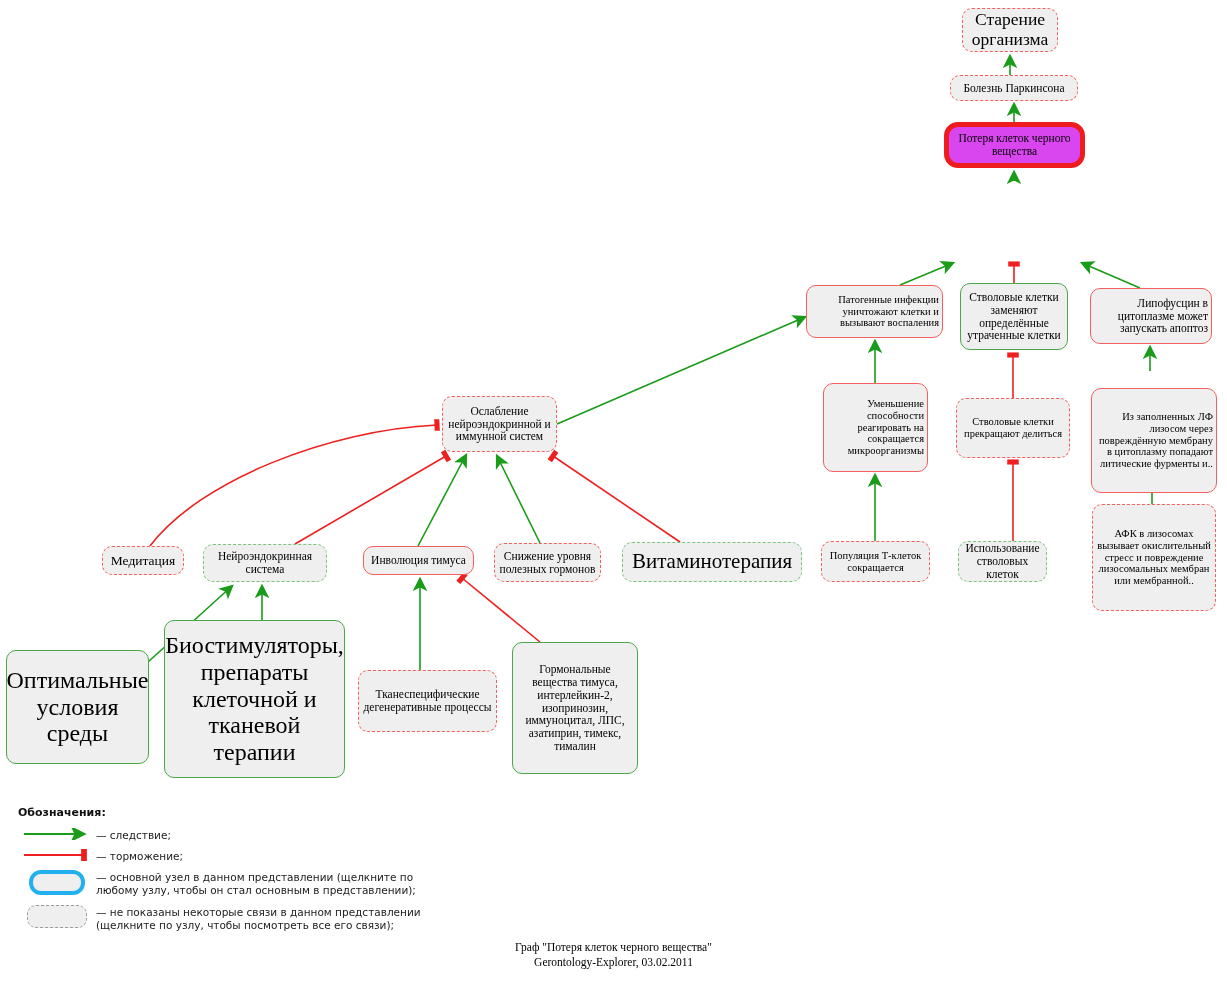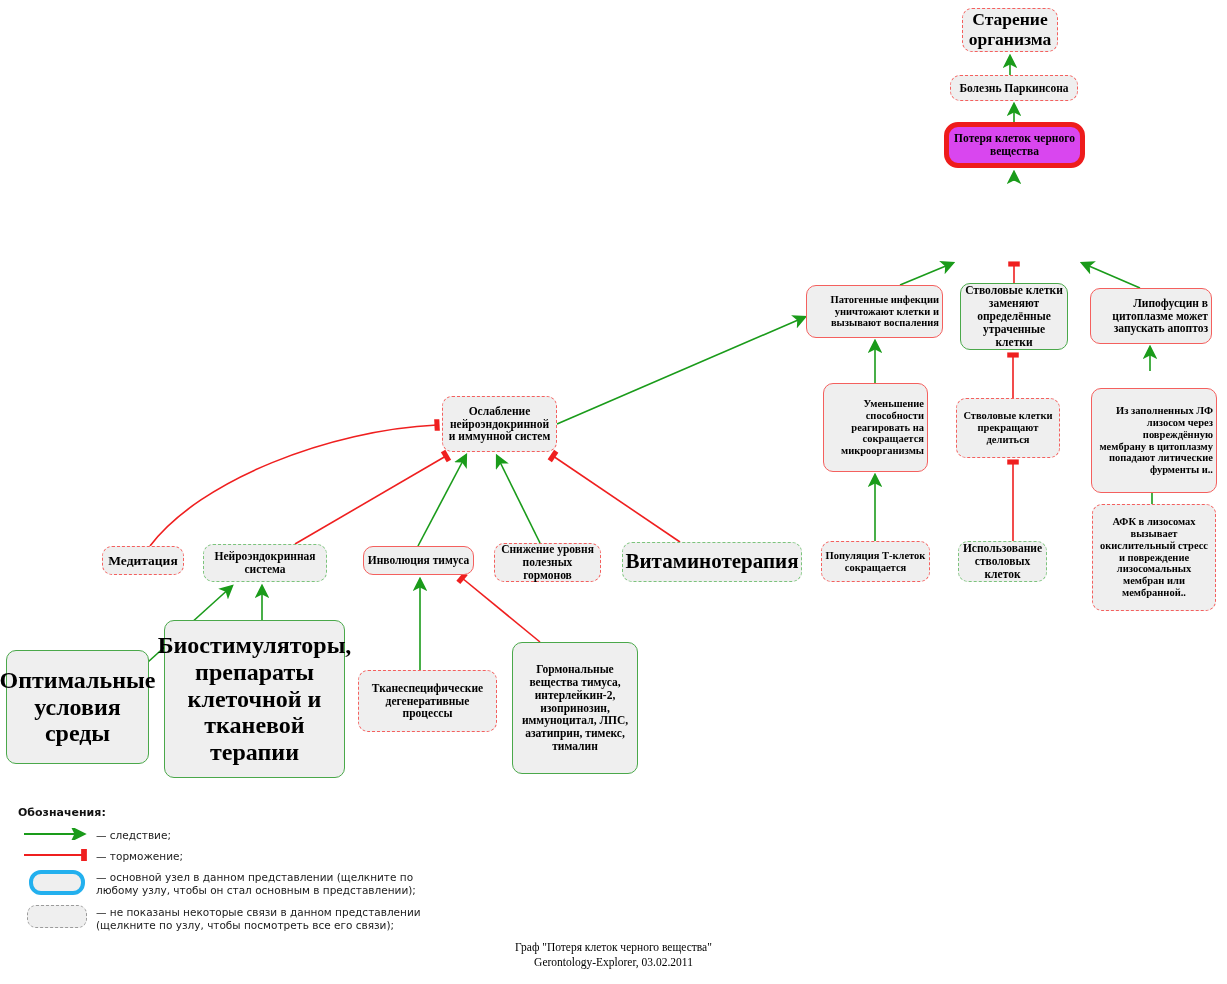--- a/index.html
+++ b/index.html
@@ -11,7 +11,7 @@
   .node{position:absolute;box-sizing:border-box;background:#efefef;
         border-radius:10px;display:flex;align-items:center;justify-content:center;
         text-align:center;line-height:1.12;z-index:3;}
-  .node span{display:block;padding:0 3px;font-weight:bold;}
+  .node span{display:block;padding:0 3px;}
 
   .b-red-solid{border:1.6px solid #f4605e;text-align:right;}
   .b-red-dash{border:1.6px dashed #f4605e;}

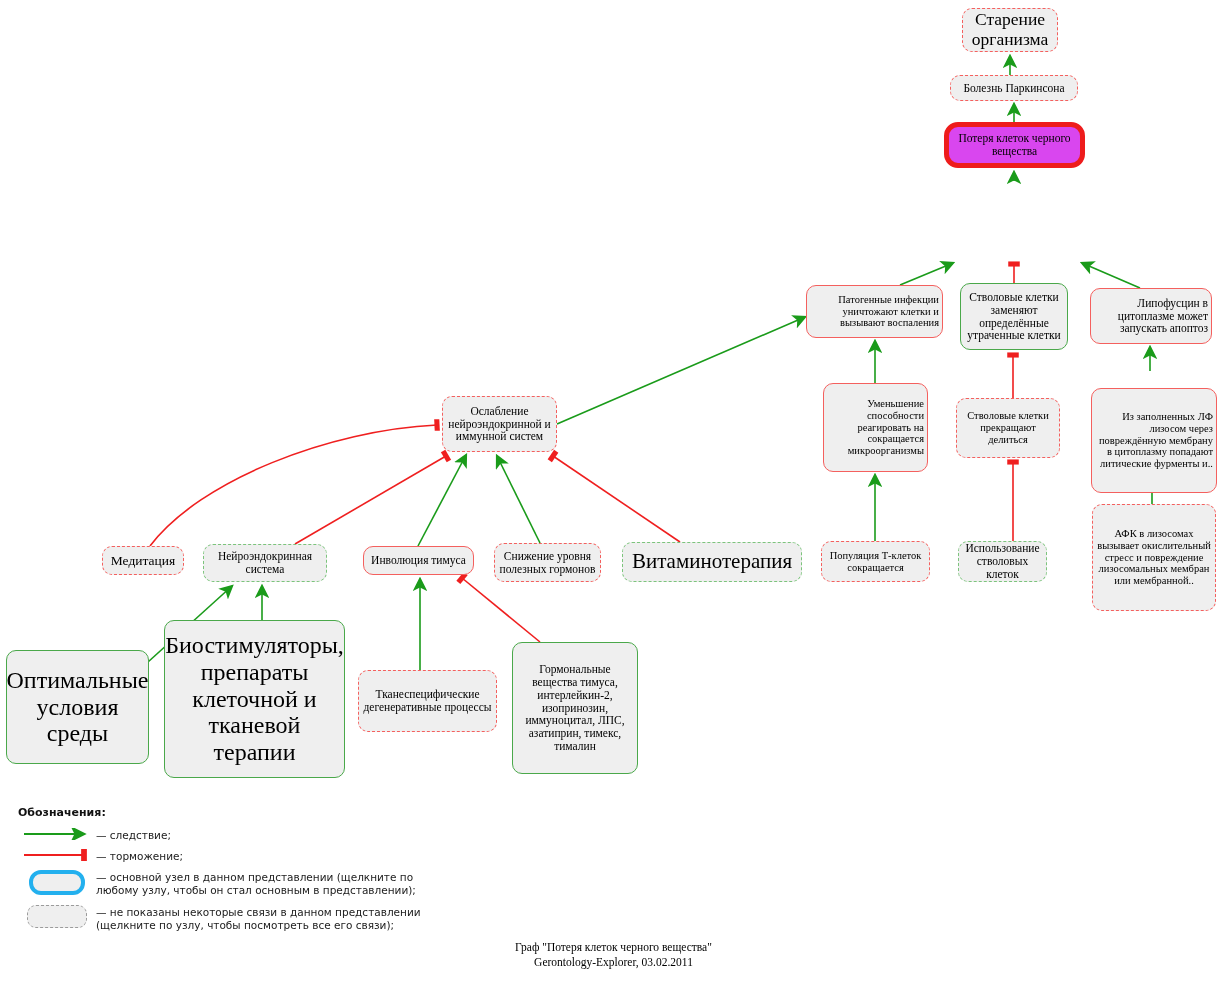--- a/index.html
+++ b/index.html
@@ -118,7 +118,7 @@
     <span>Уменьшение способности реагировать на сокращается микроорганизмы</span>
     </div>
 
-  <div class="node b-red-dash fs10" style="left:956px;top:398px;width:104px;height:60px;align-items:center;">
+  <div class="node b-red-dash fs10" style="left:956px;top:398px;width:114px;height:60px;align-items:center;">
     <span>Стволовые клетки прекращают делиться</span>
     </div>
 

